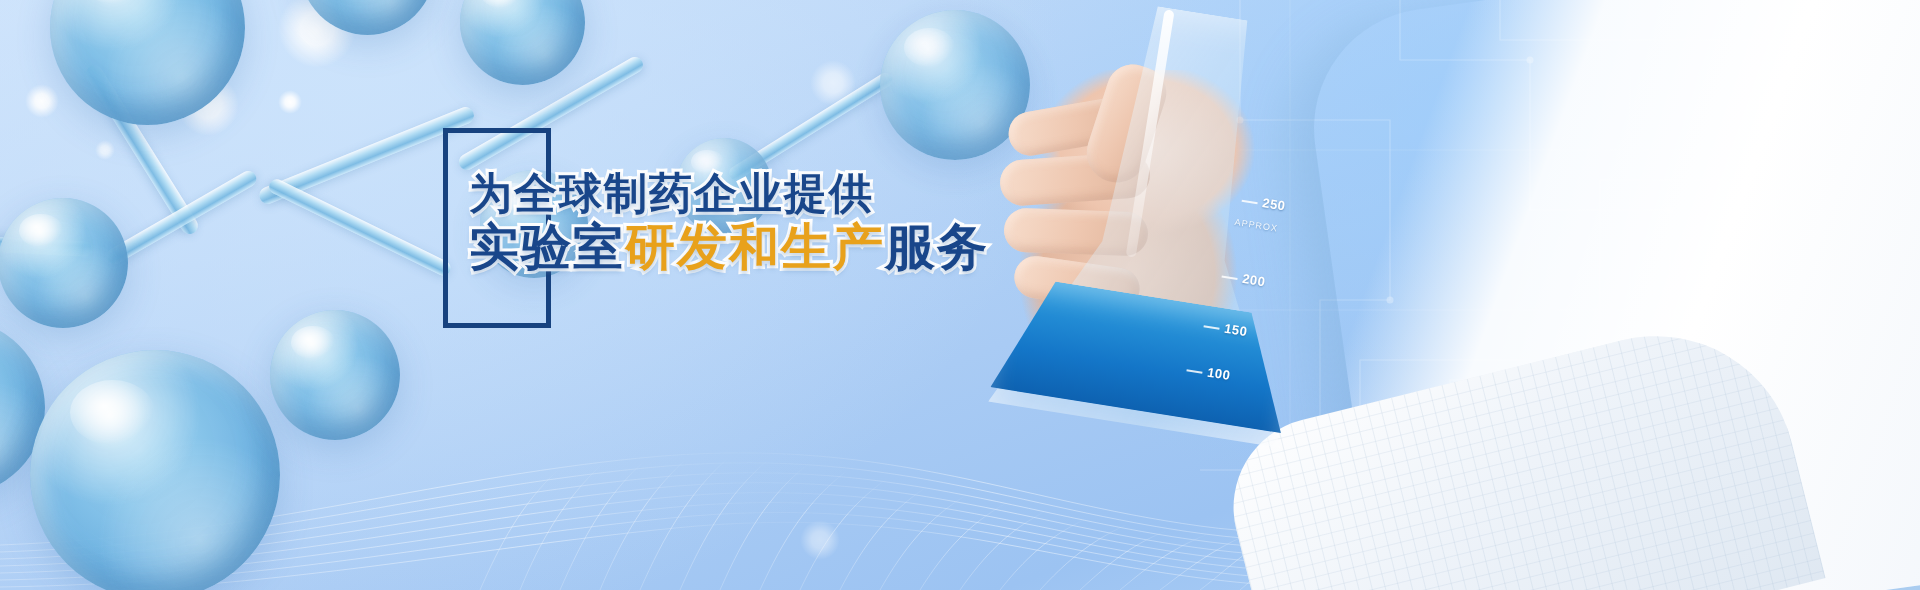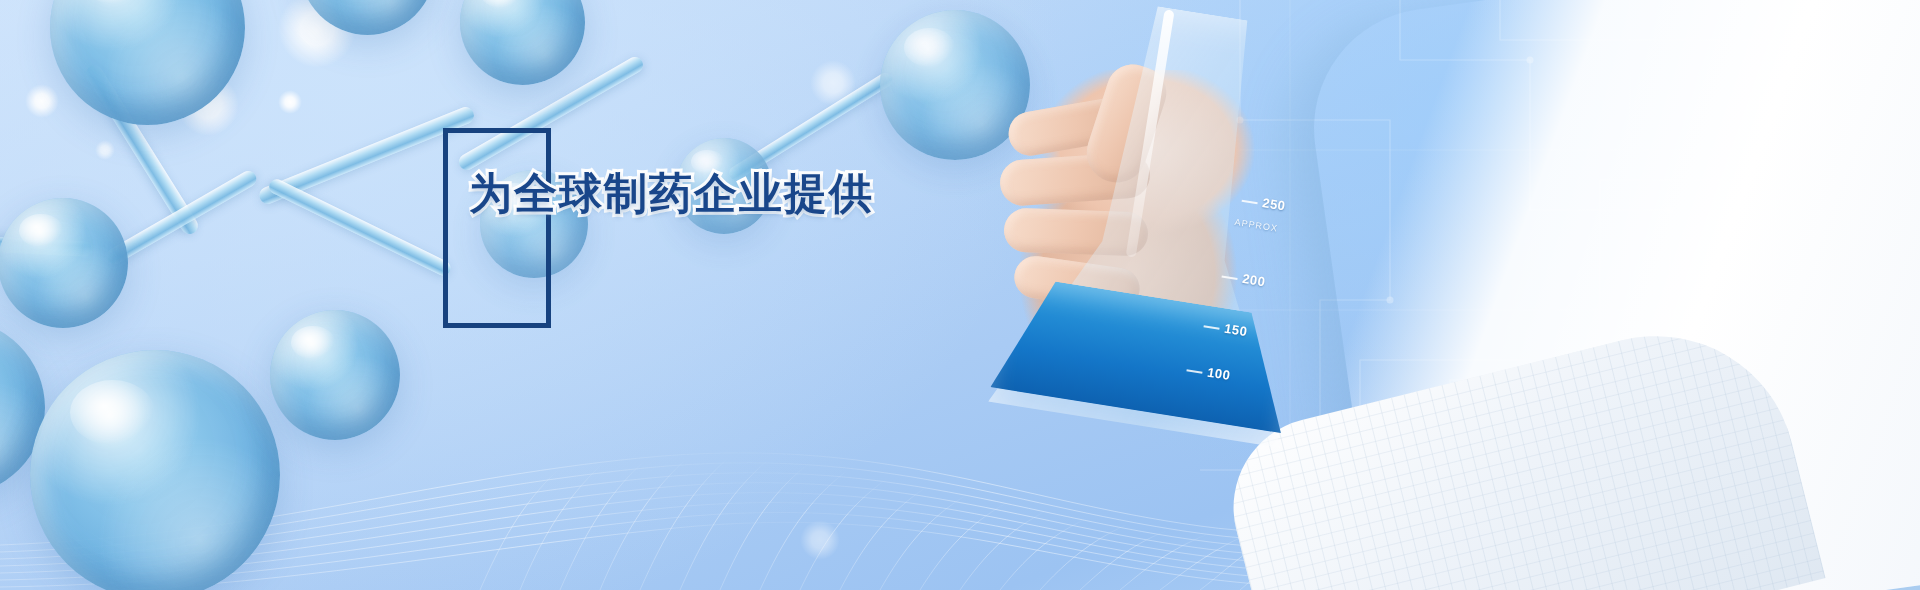--- a/index.html
+++ b/index.html
@@ -304,6 +304,9 @@
       <p class="line l1">
         <span class="t-blue">为全球制药企业提供</span>
       </p>
+      <p class="line l2">
+        <span class="t-blue">实验室</span><span class="t-orange">研发和生产</span><span class="t-blue">服务</span>
+      </p>
     </div>
   </div>
 

